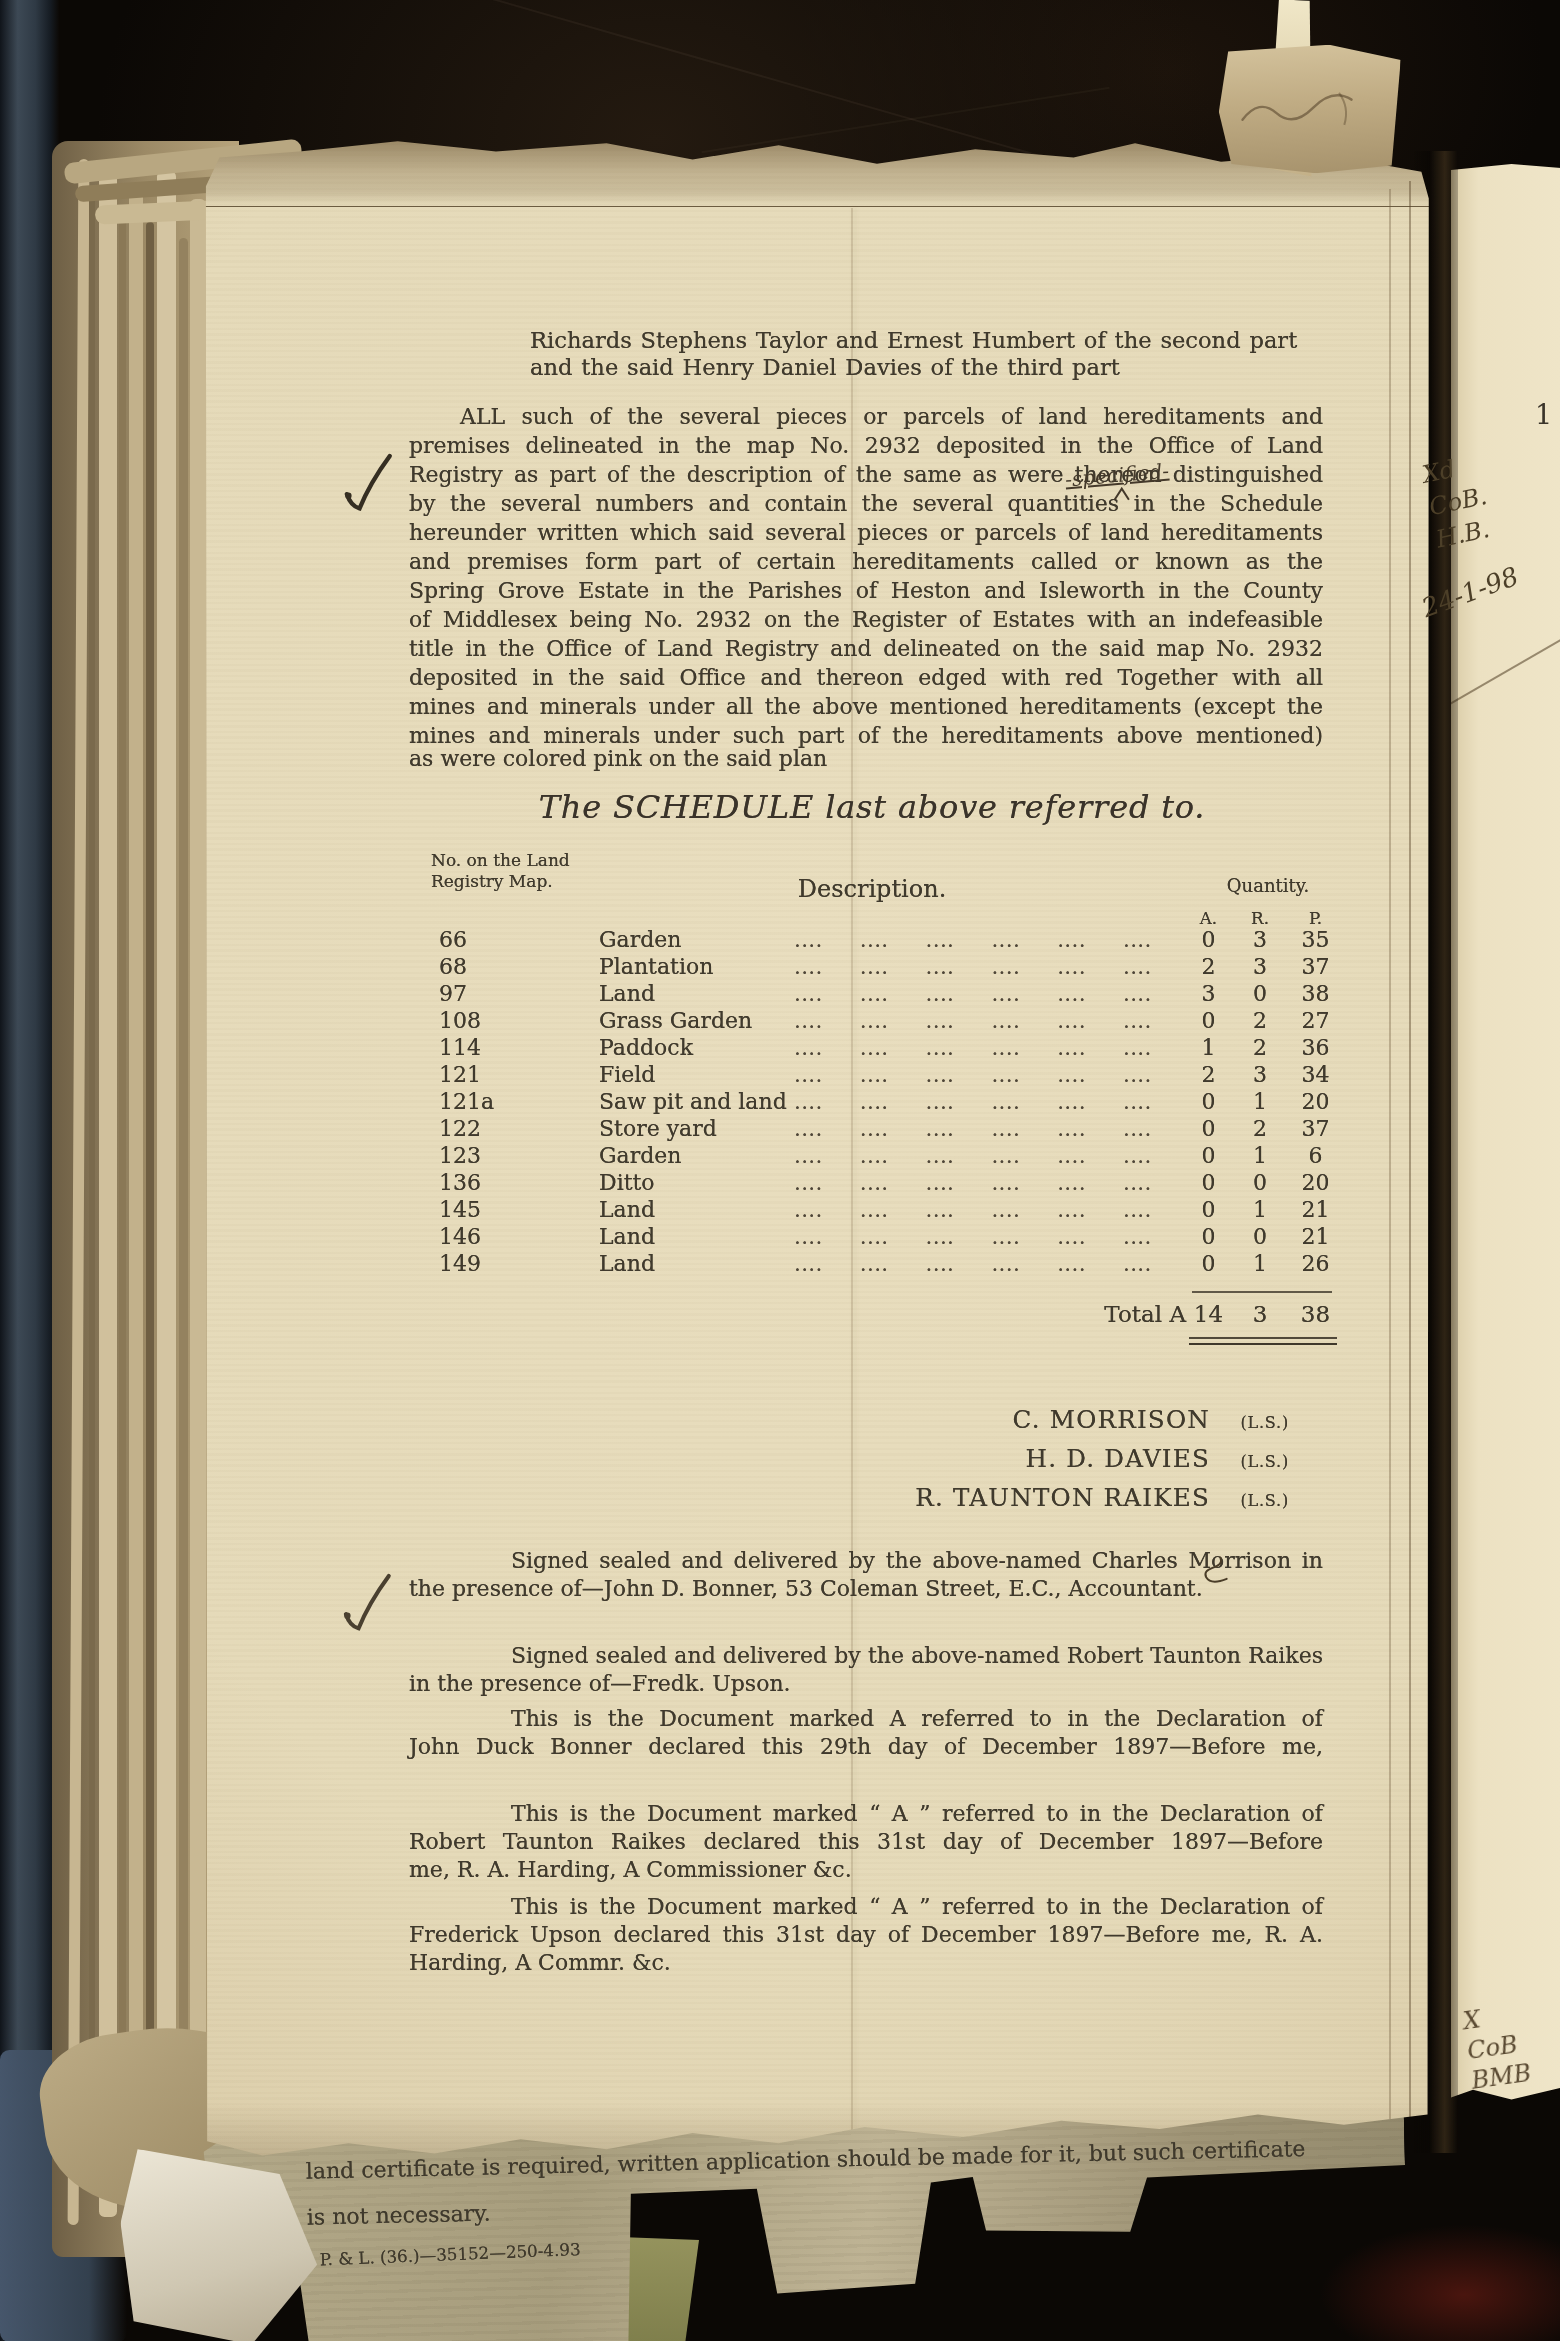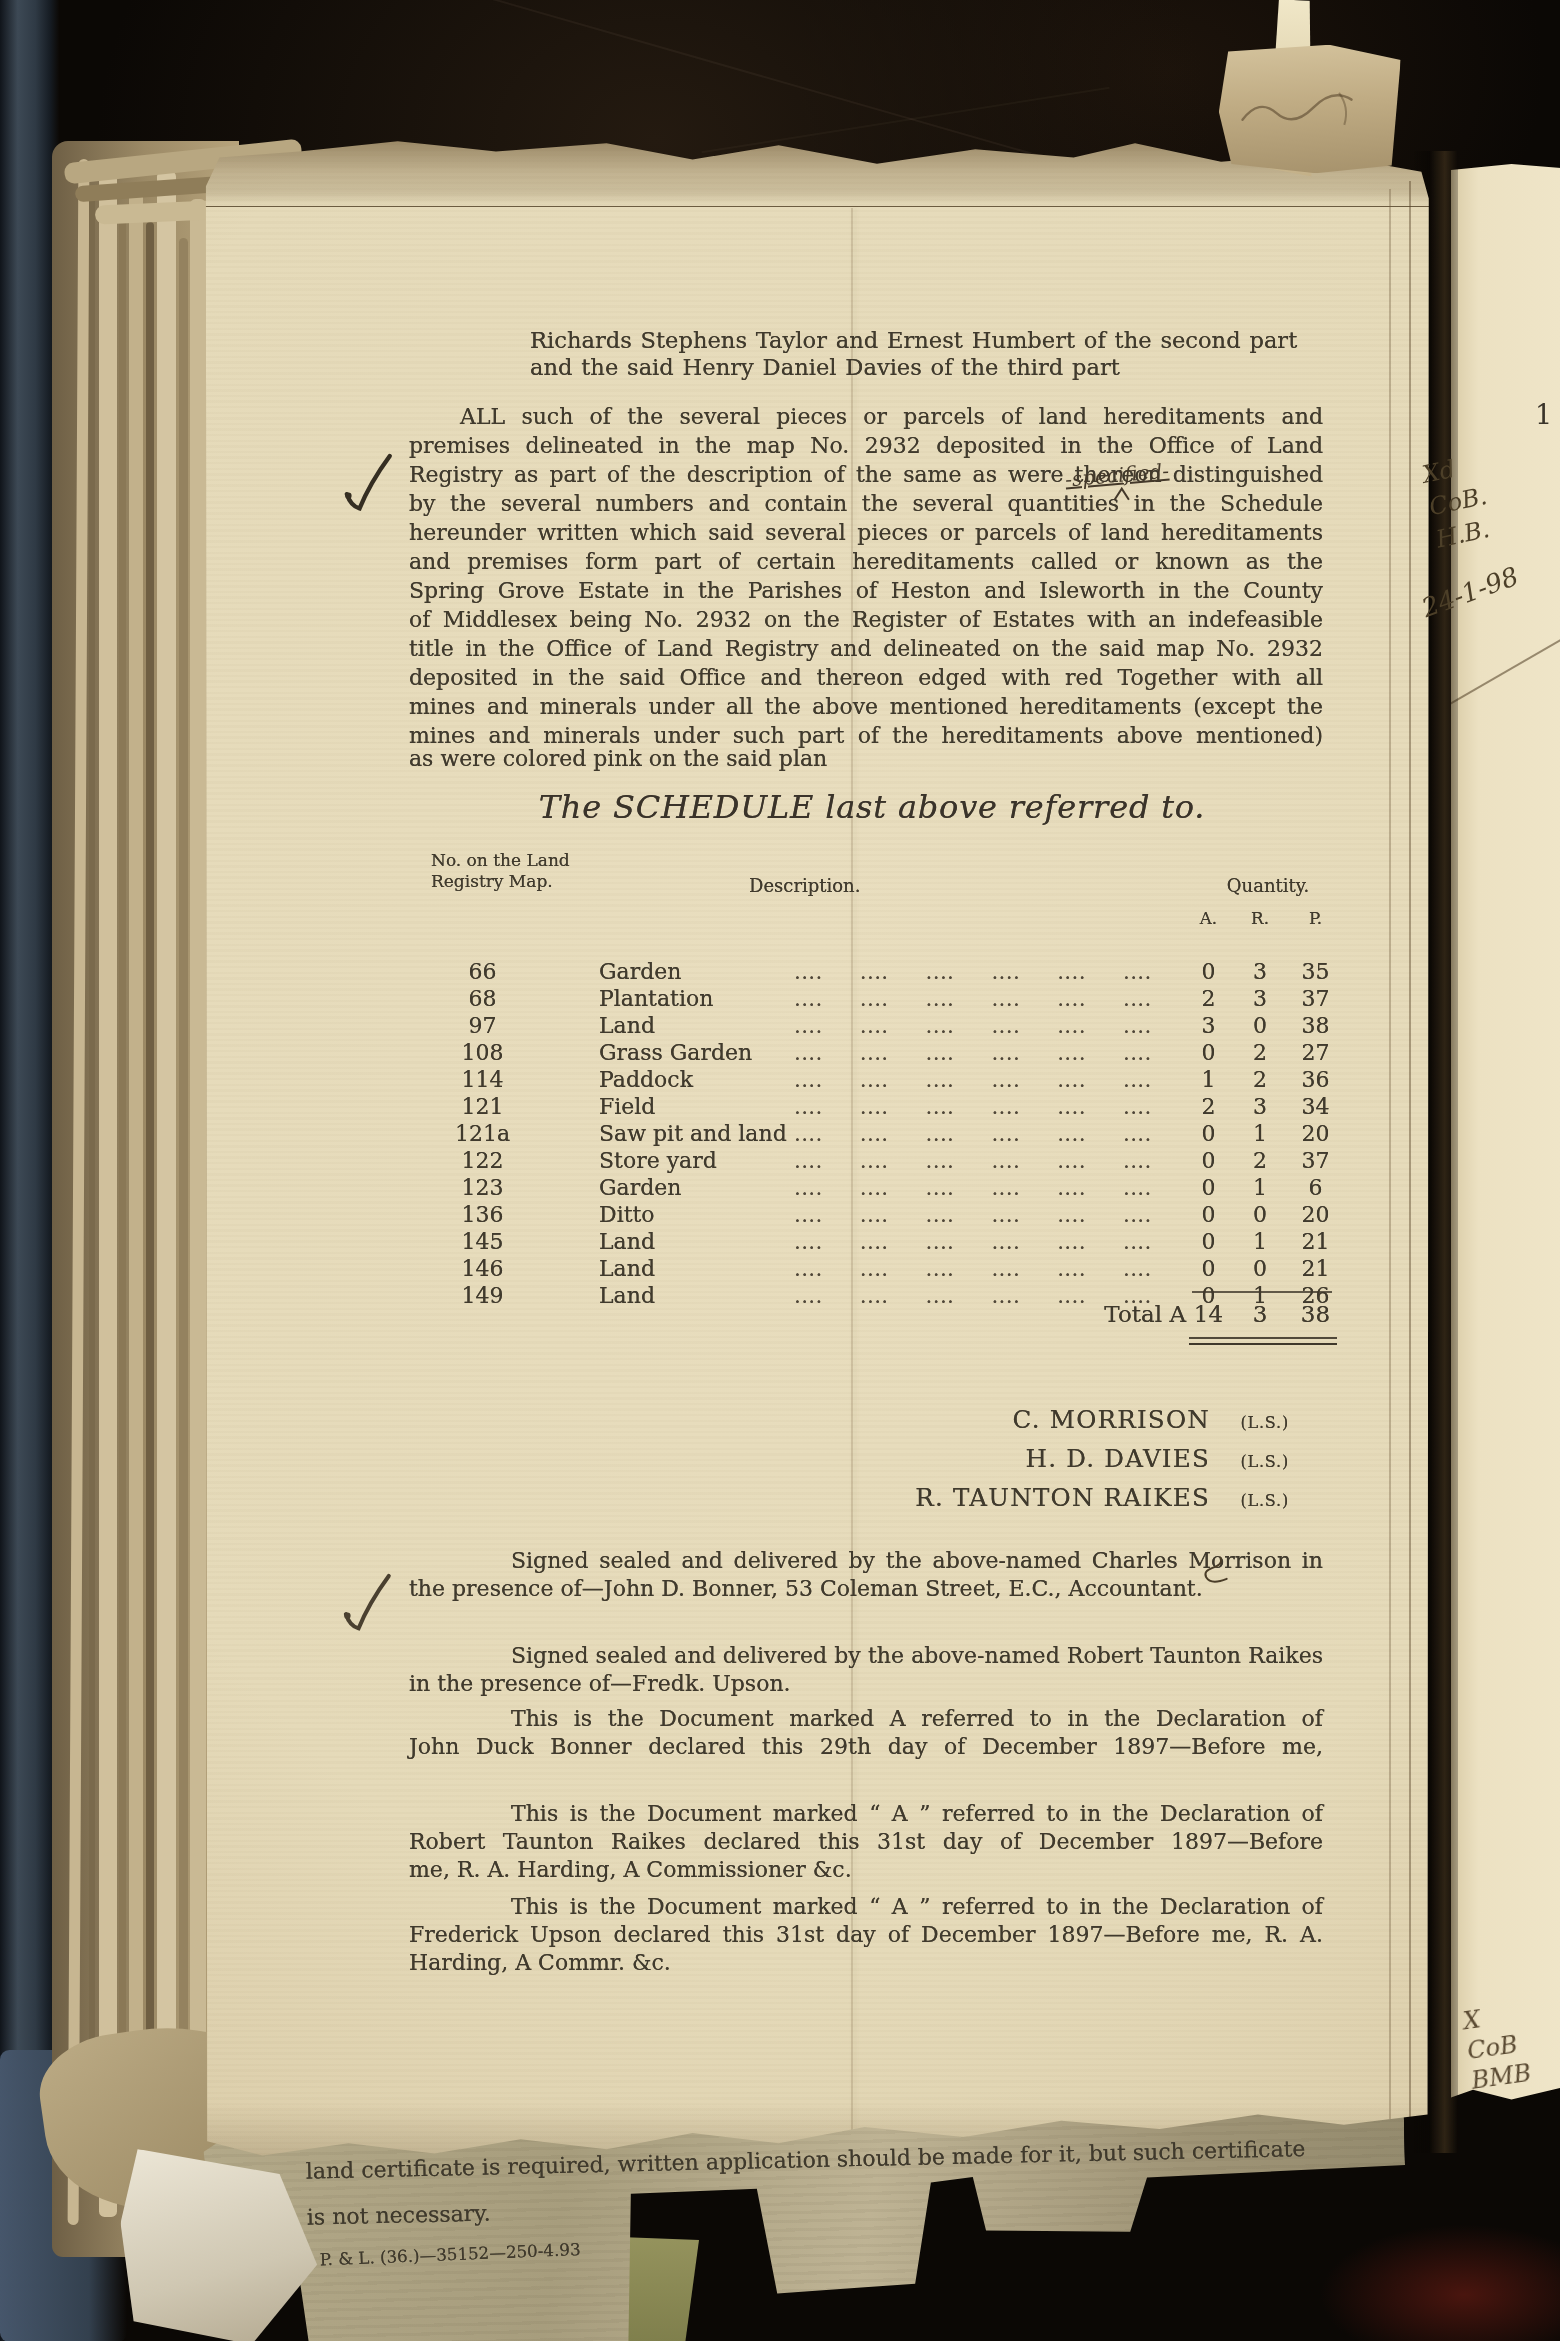--- a/index.html
+++ b/index.html
@@ -82,7 +82,7 @@
   .caret-svg{left:912px;top:354px;}
   .sched-title{left:274px;top:655px;width:794px;text-align:center;font-size:32px;font-style:italic;letter-spacing:0.8px;color:#3a332a;}
   .hdr-no{left:230px;top:717px;font-size:17px;line-height:21.4px;}
-  .hdr-desc{left:548px;top:742px;width:246px;font-size:18px;}
+  .hdr-desc{left:548px;top:742px;width:246px;text-align:center;font-size:24px;}
   .hdr-qty{left:985px;top:742px;width:164px;text-align:center;font-size:18px;}
   .units,.total-nums{display:flex;width:162px;}
   .units{left:982px;top:775px;font-size:16.7px;}

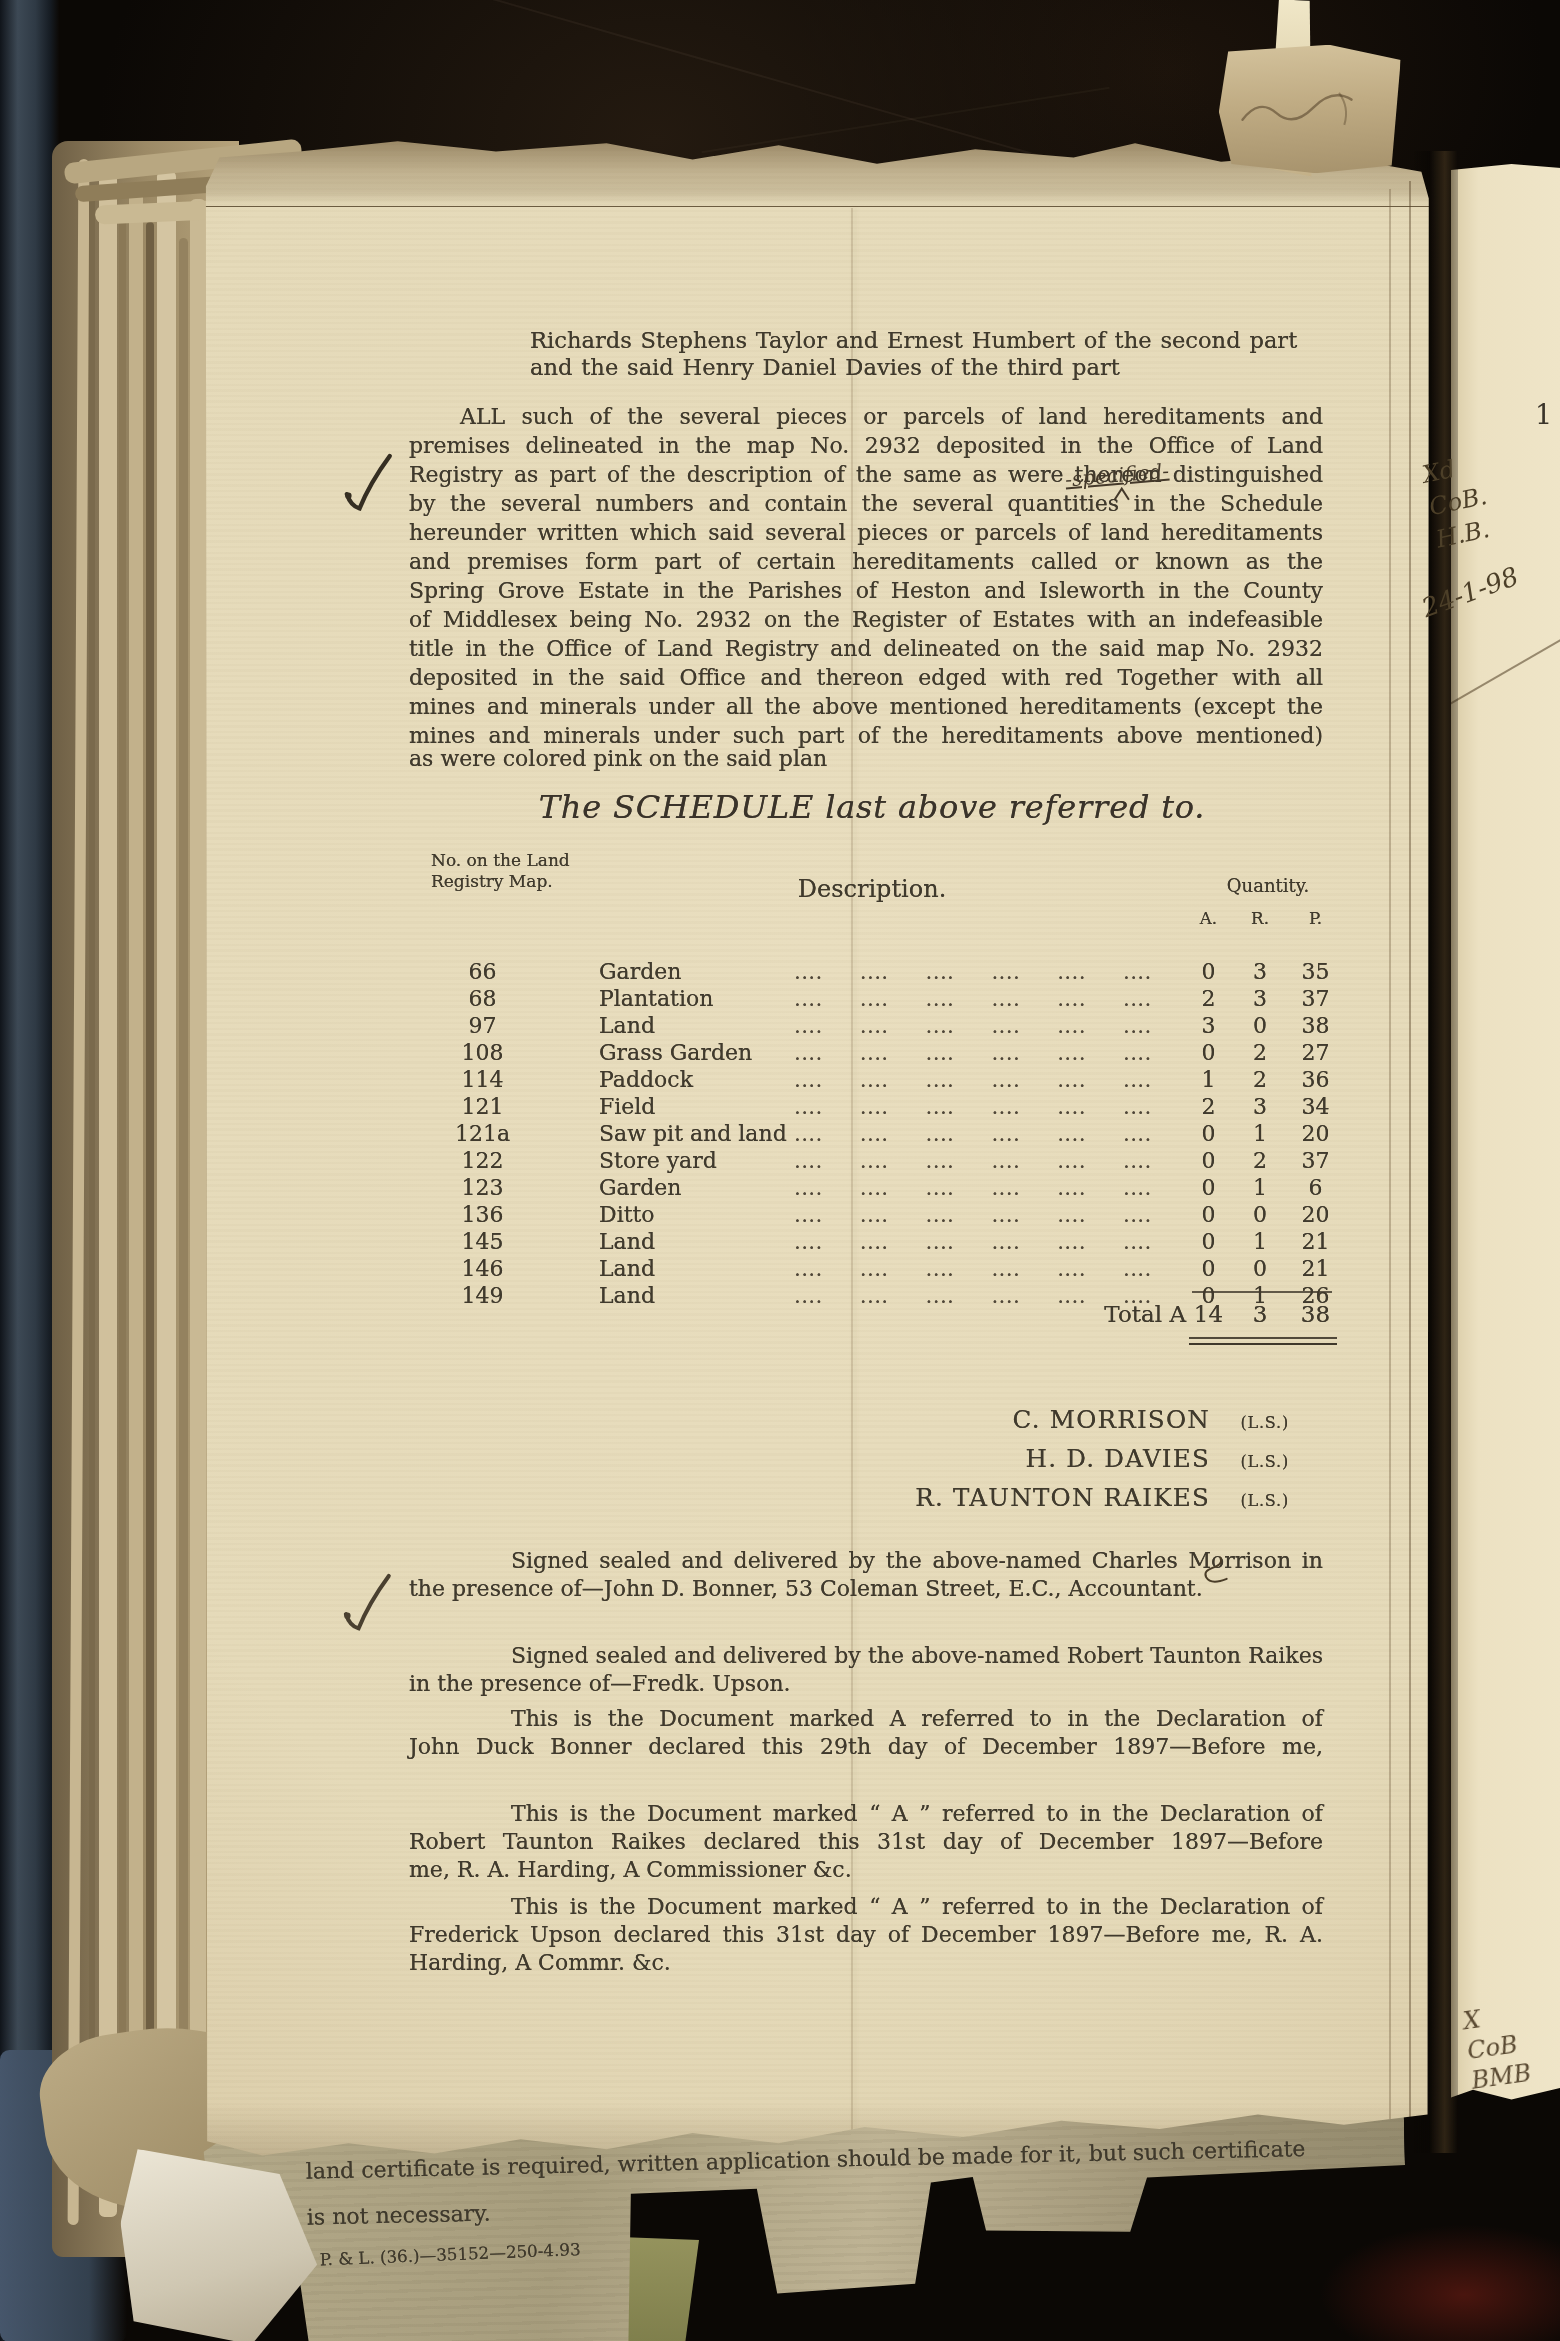--- a/index.html
+++ b/index.html
@@ -92,7 +92,7 @@
   .cu-p,.c-p{width:59px;text-align:center;}
   .rows{left:238px;top:794px;width:906px;font-size:22px;}
   .srow{display:flex;height:27px;align-items:baseline;}
-  .c-no{width:87px;text-align:center;margin-top:32px;}
+  .c-no{width:87px;}
   .c-desc{width:254px;padding-left:73px;box-sizing:border-box;white-space:nowrap;}
   .c-lead{flex:1;overflow:hidden;white-space:nowrap;font-size:20px;word-spacing:30px;letter-spacing:0.8px;padding-left:14.3px;color:#4e4537;}
   .rule-top{left:991px;top:1158px;width:140px;height:1.6px;background:rgba(64,56,42,.8);}

